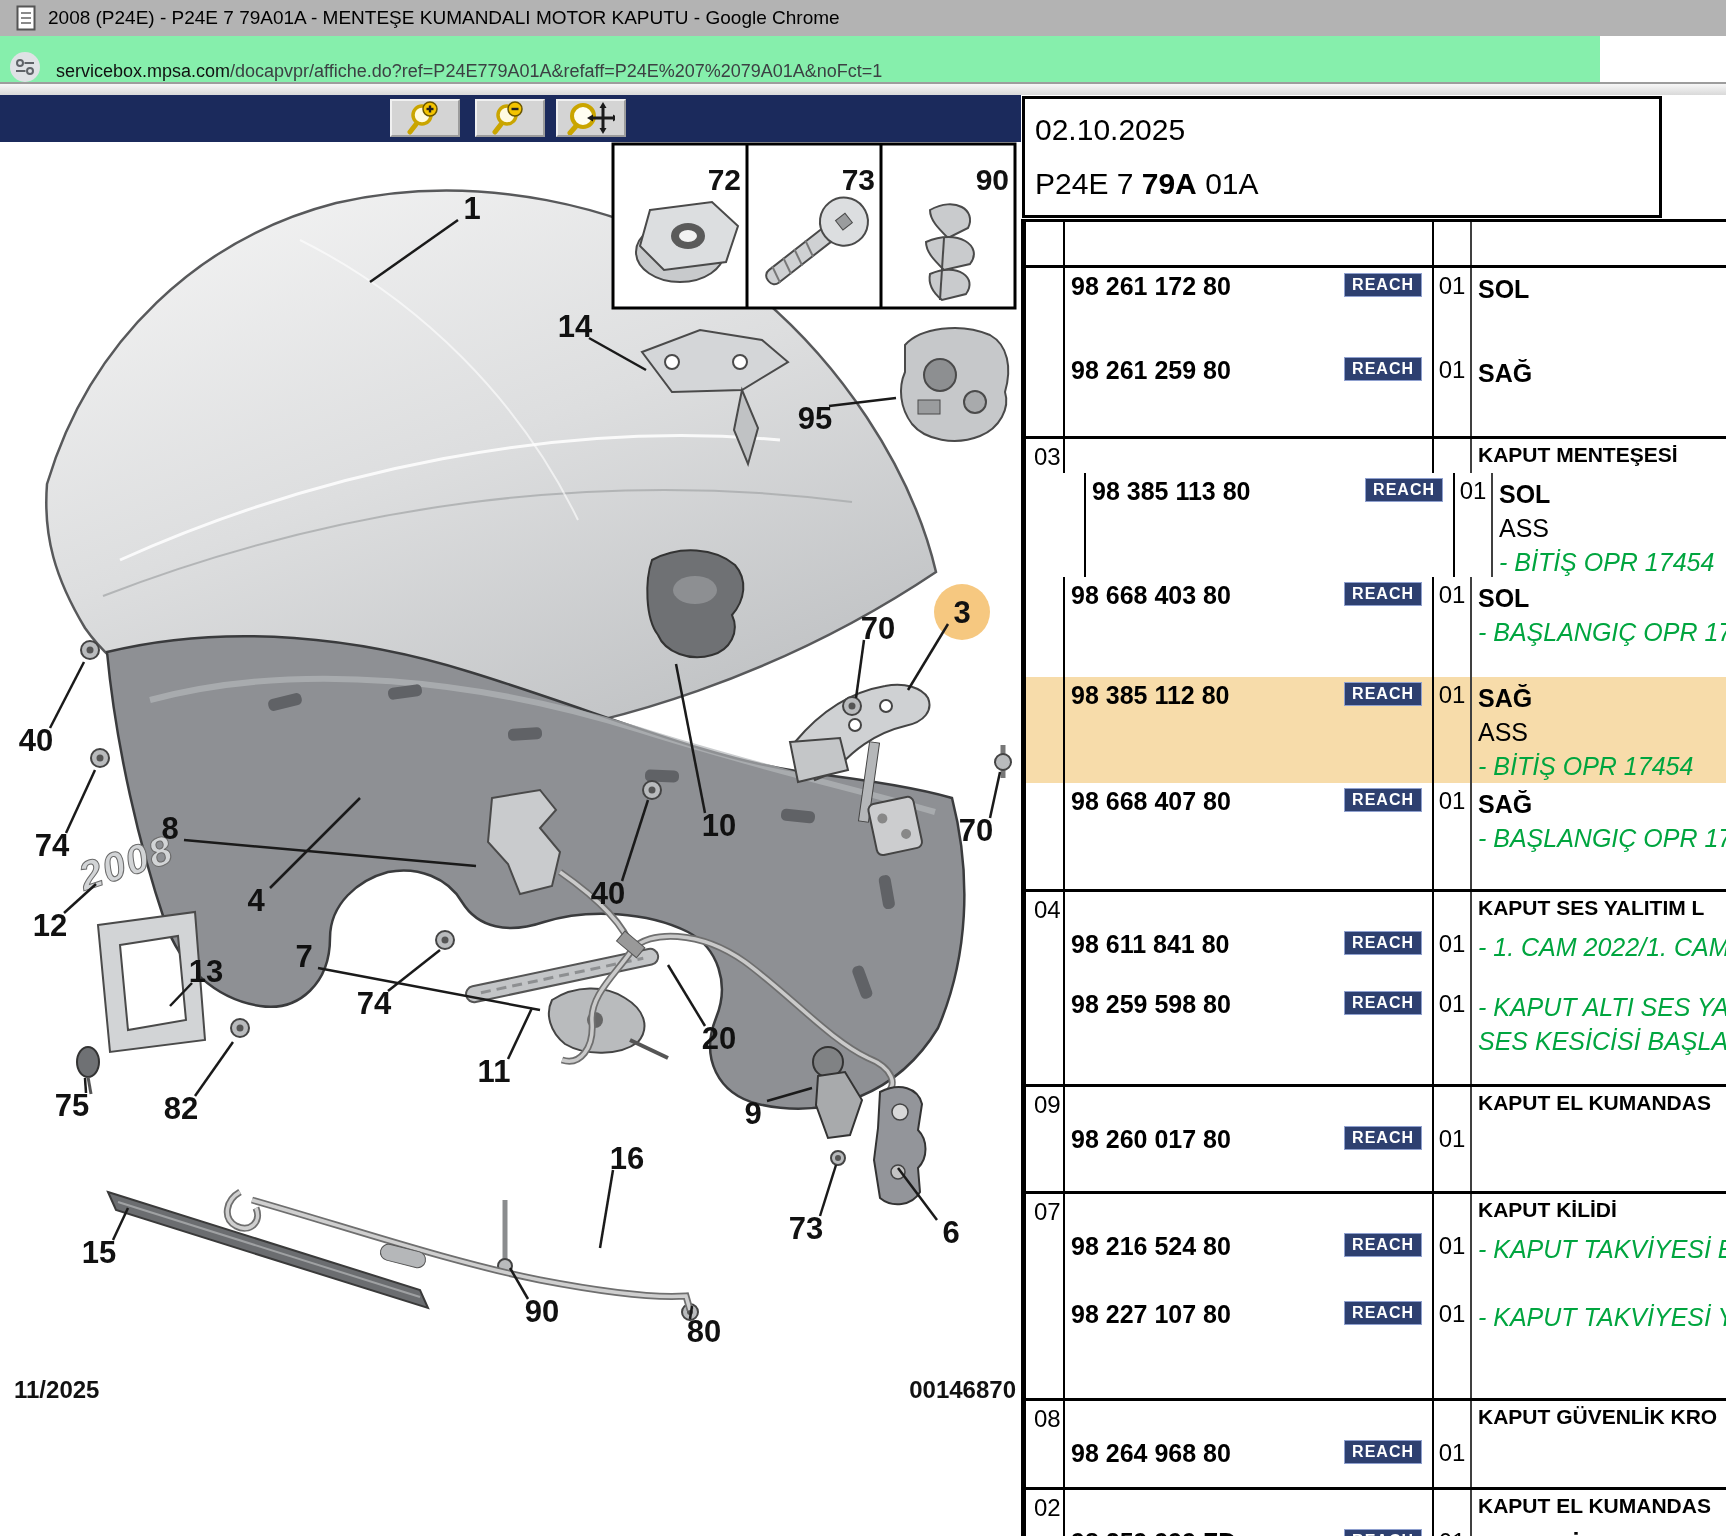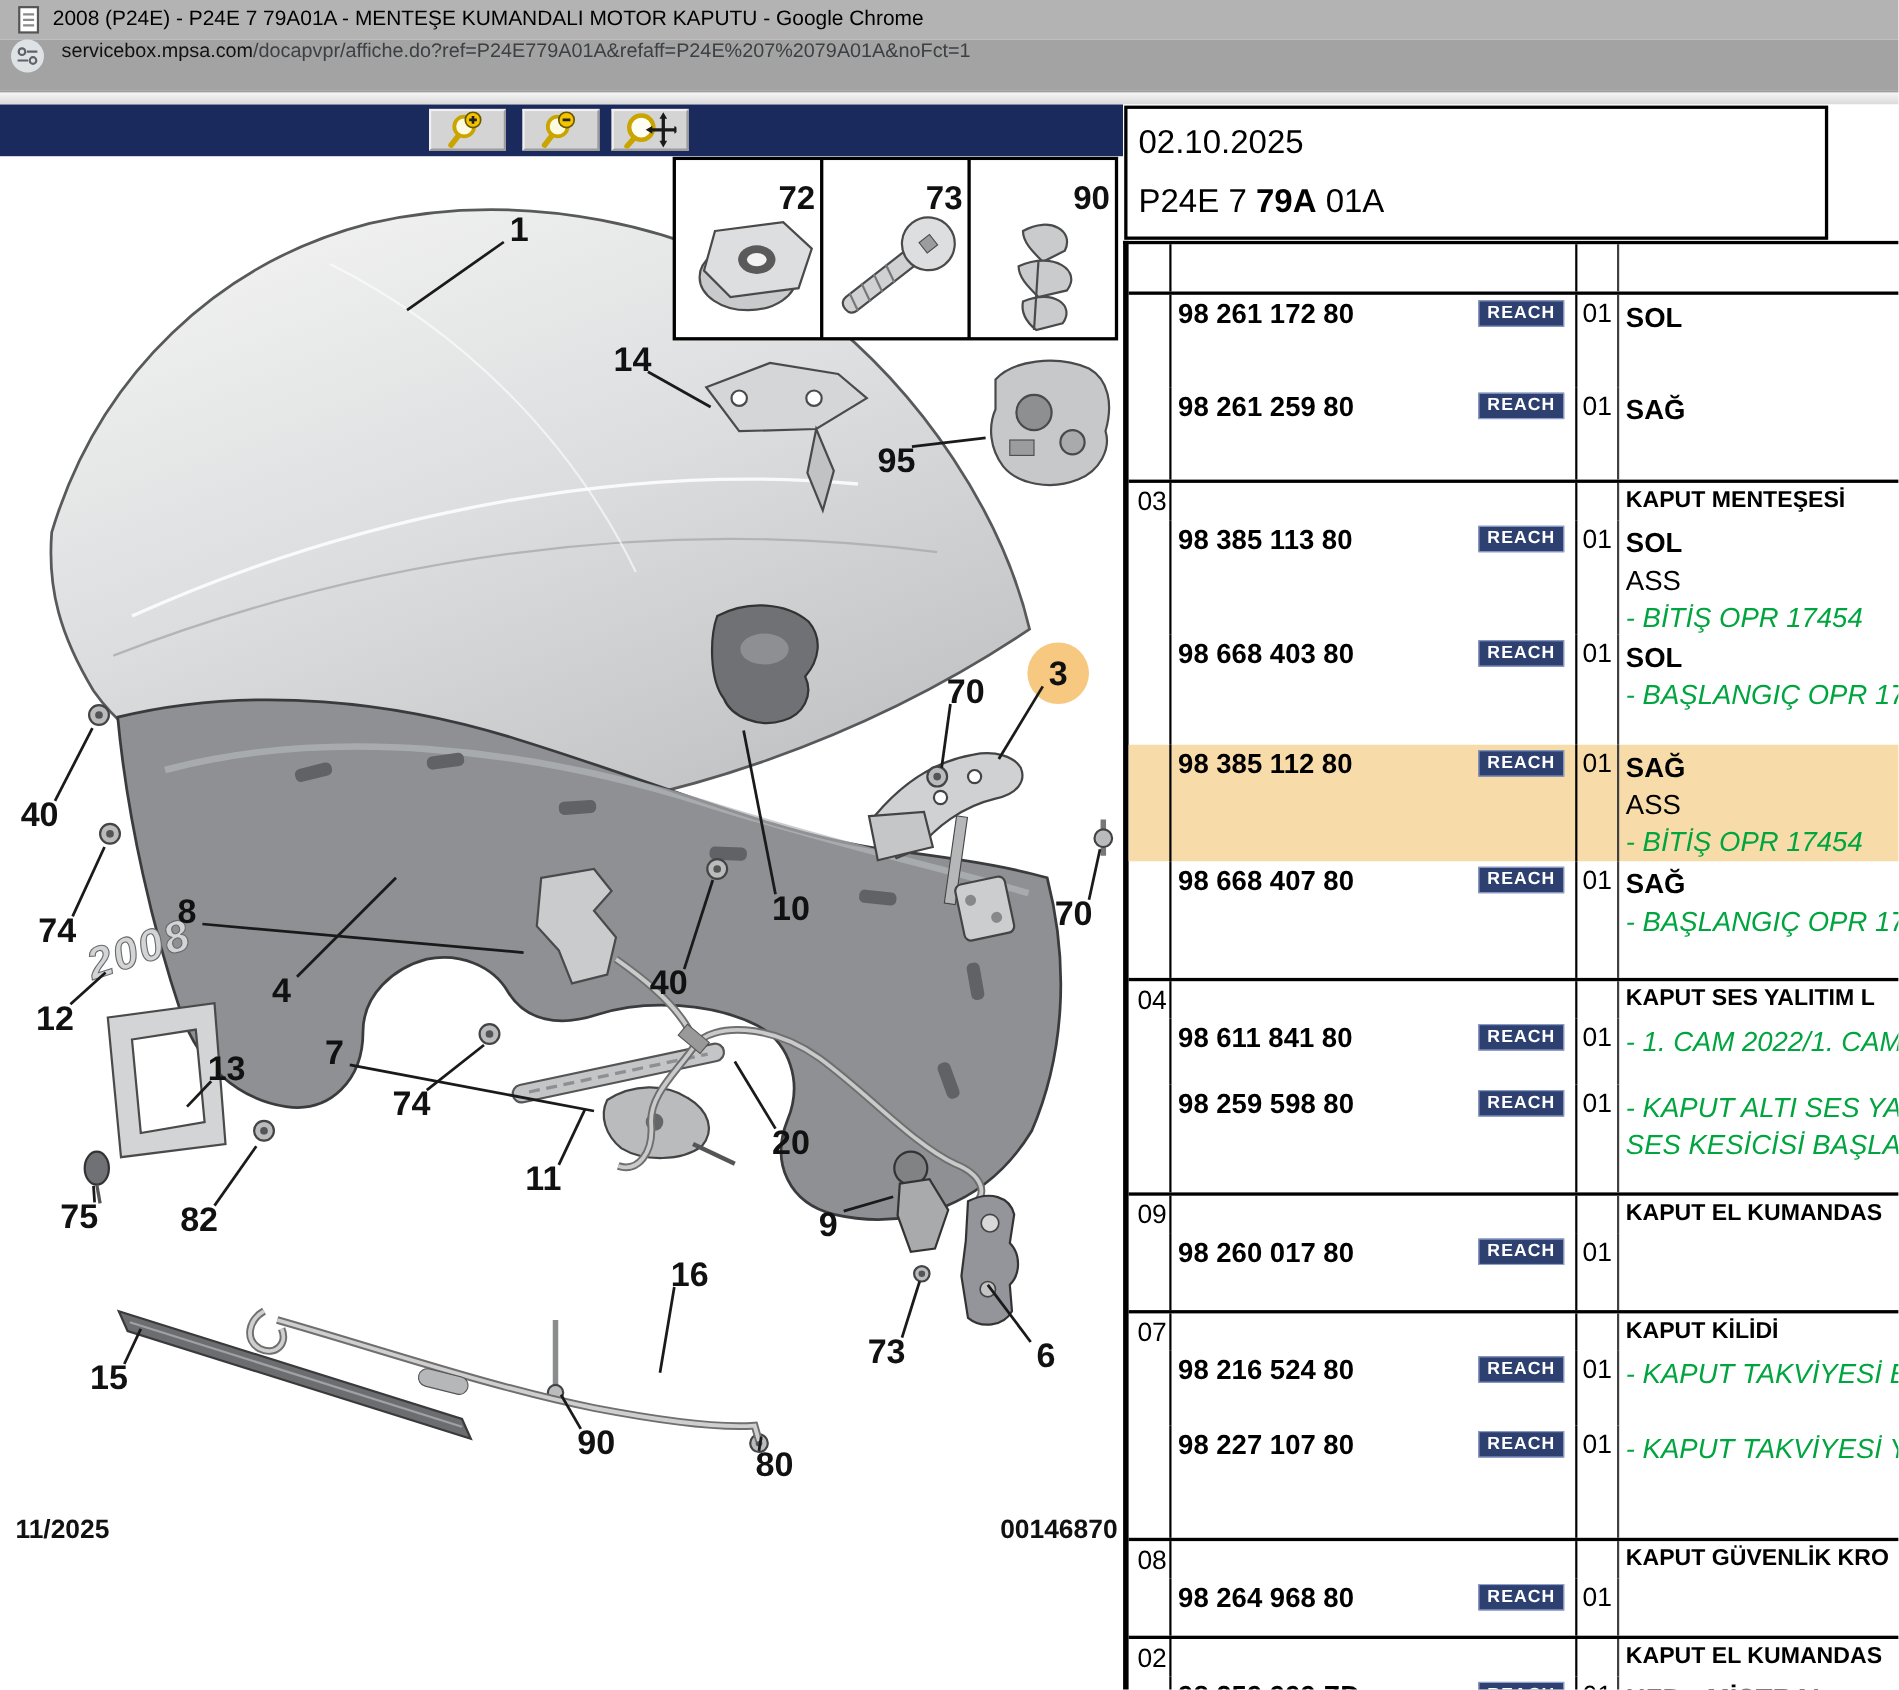--- a/index.html
+++ b/index.html
@@ -10,8 +10,8 @@
             display:flex;align-items:center;}
   .titlebar .doc-ic{margin-left:16px;width:20px;height:26px;flex:0 0 auto;}
   .titlebar .ttl{margin-left:12px;font-size:19px;color:#000000;white-space:nowrap;}
-  .urlbar{position:absolute;left:0;top:36px;width:1726px;height:46px;background:#a3a3a3;
-          display:flex;align-items:flex-start;}
+  .urlbar{position:absolute;left:0;top:36px;width:1600px;height:46px;background:#86efac;
+          display:flex;align-items:flex-end;}
   .site-circle{margin-left:10px;width:30px;height:30px;border-radius:50%;background:#dfe2e5;
                display:flex;align-items:center;justify-content:center;flex:0 0 auto;}
   .url-text{margin-left:16px;font-size:18px;color:#3c4043;white-space:nowrap;}

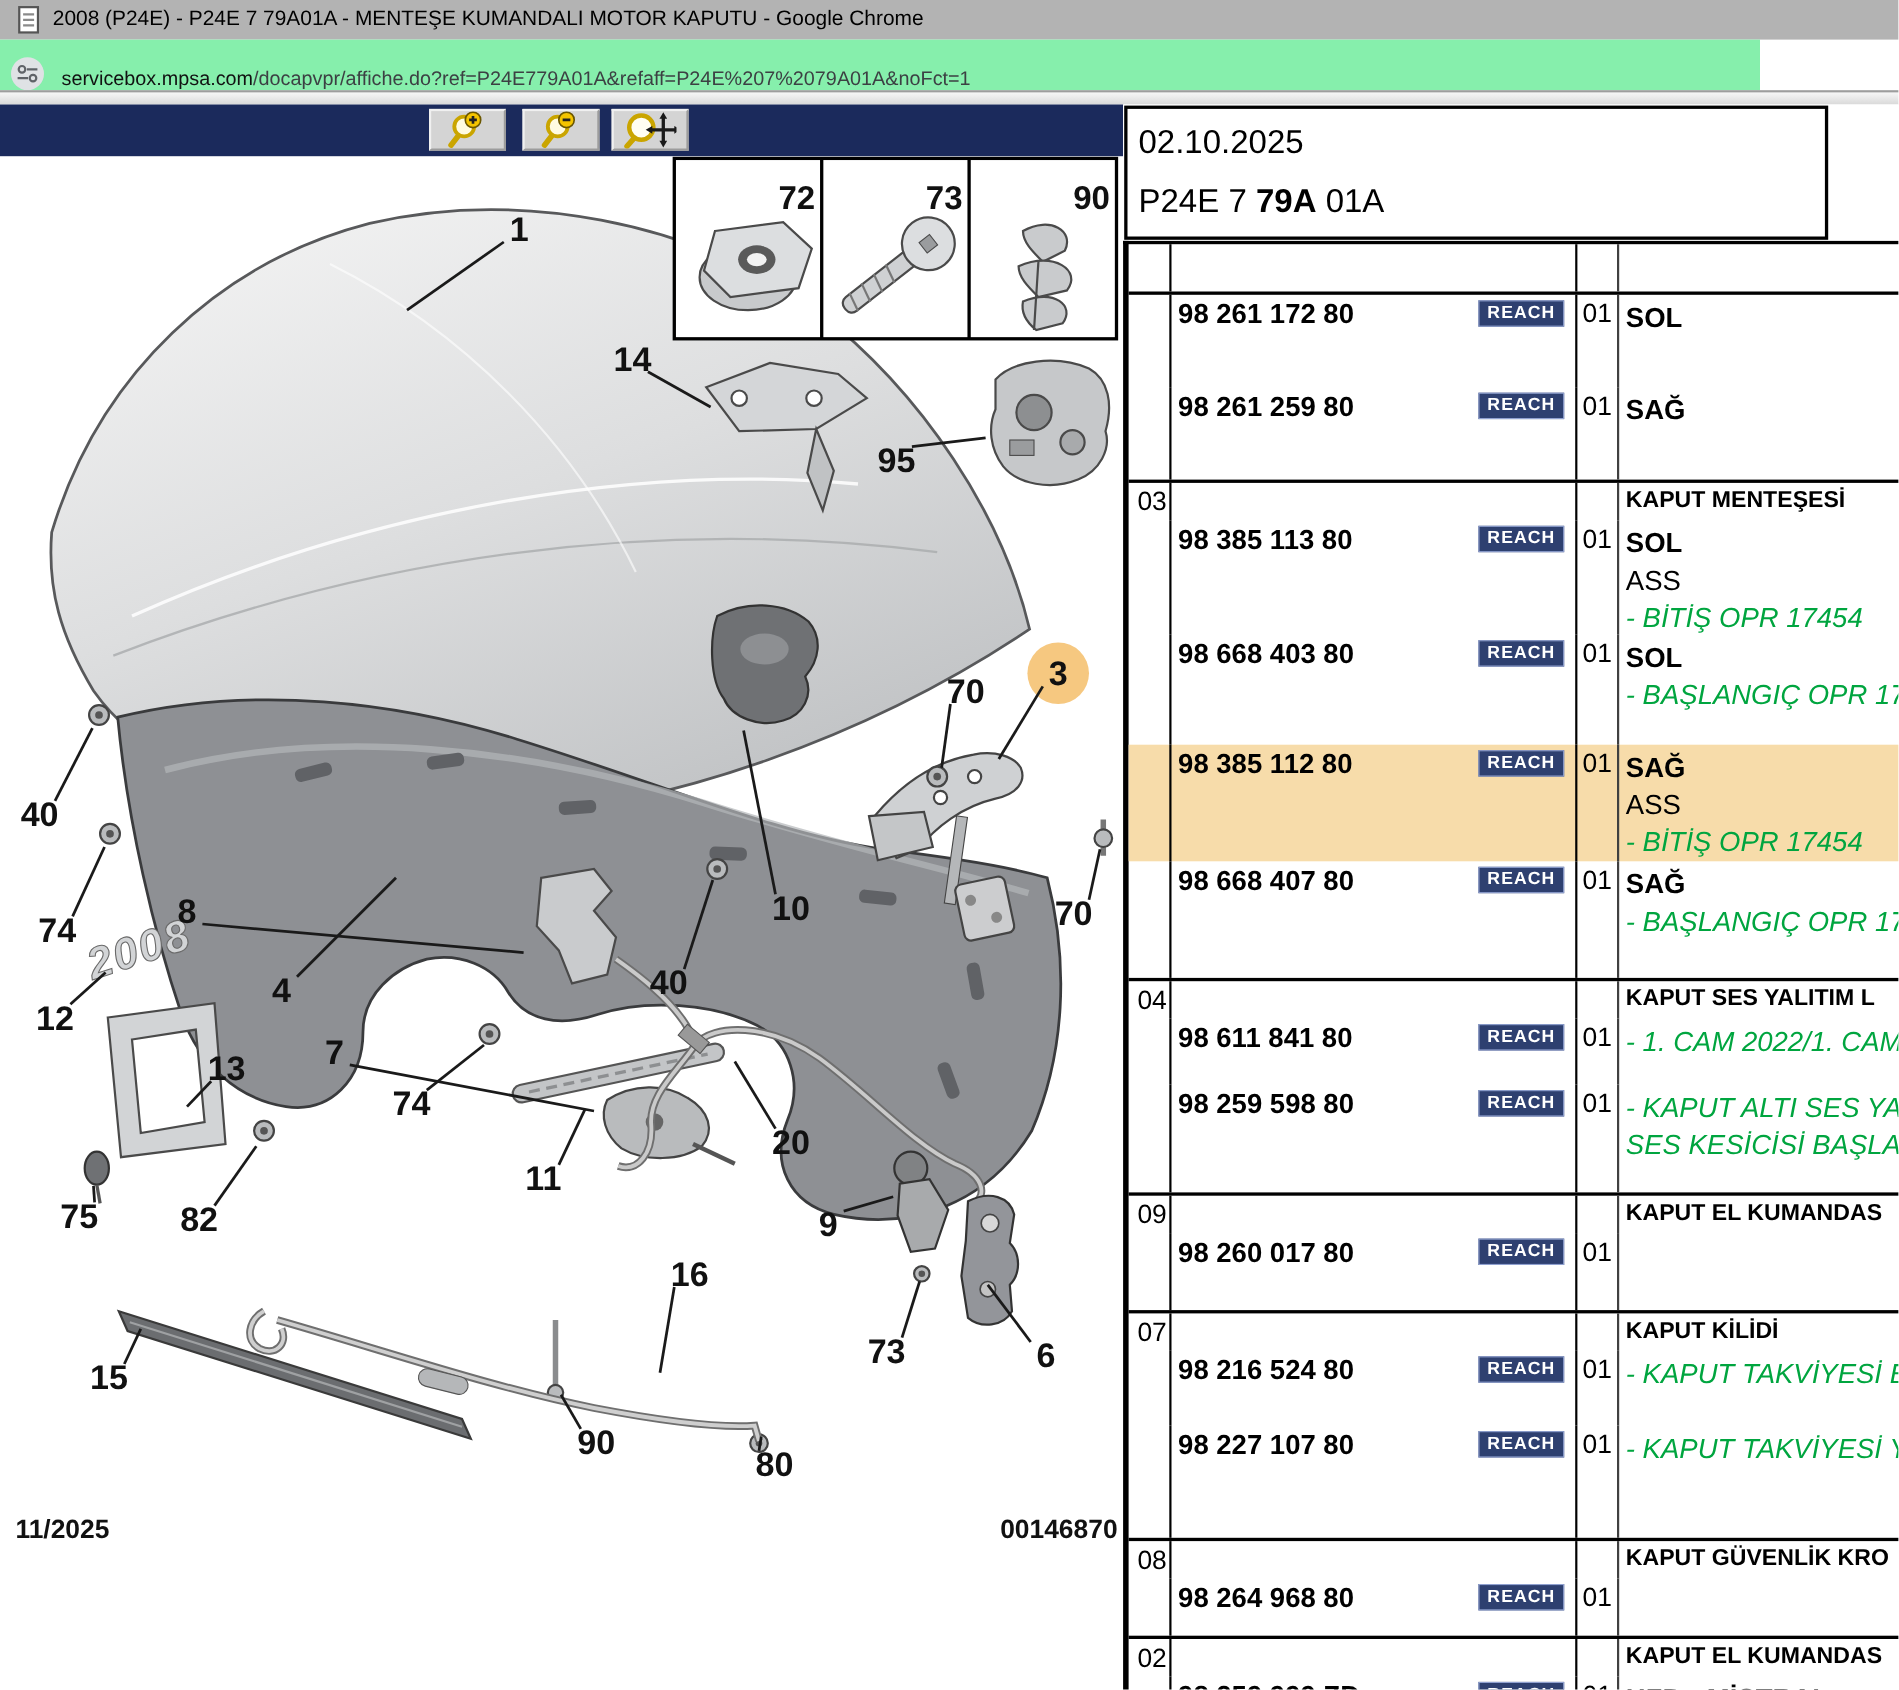--- a/index.html
+++ b/index.html
@@ -459,7 +459,7 @@
           <div class="c q"></div>
           <div class="c d sec-title">KAPUT MENTEŞESİ</div>
         </div>
-        <div class="trow" style="height: 104px;">
+        <div class="trow" style="height: 104px; margin-left: 21px;">
           <div class="c n"></div>
           <div class="c p">
             <span class="pn">98 385 113 80</span>

